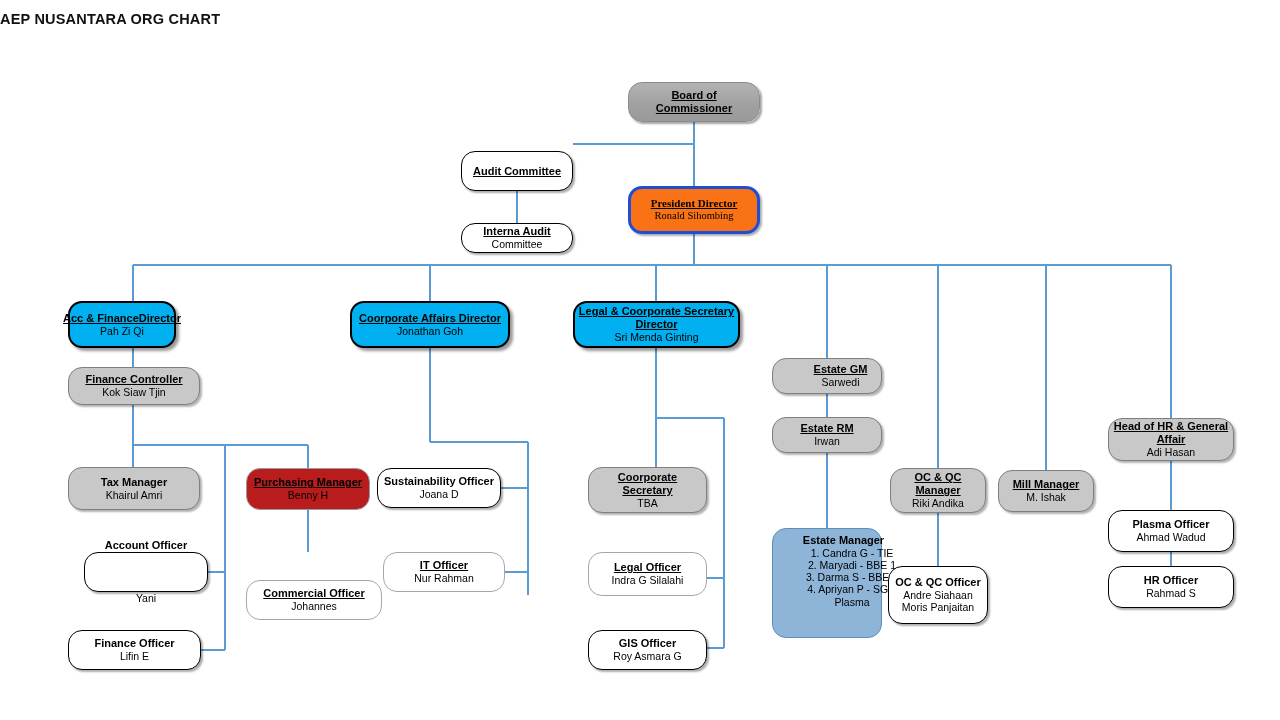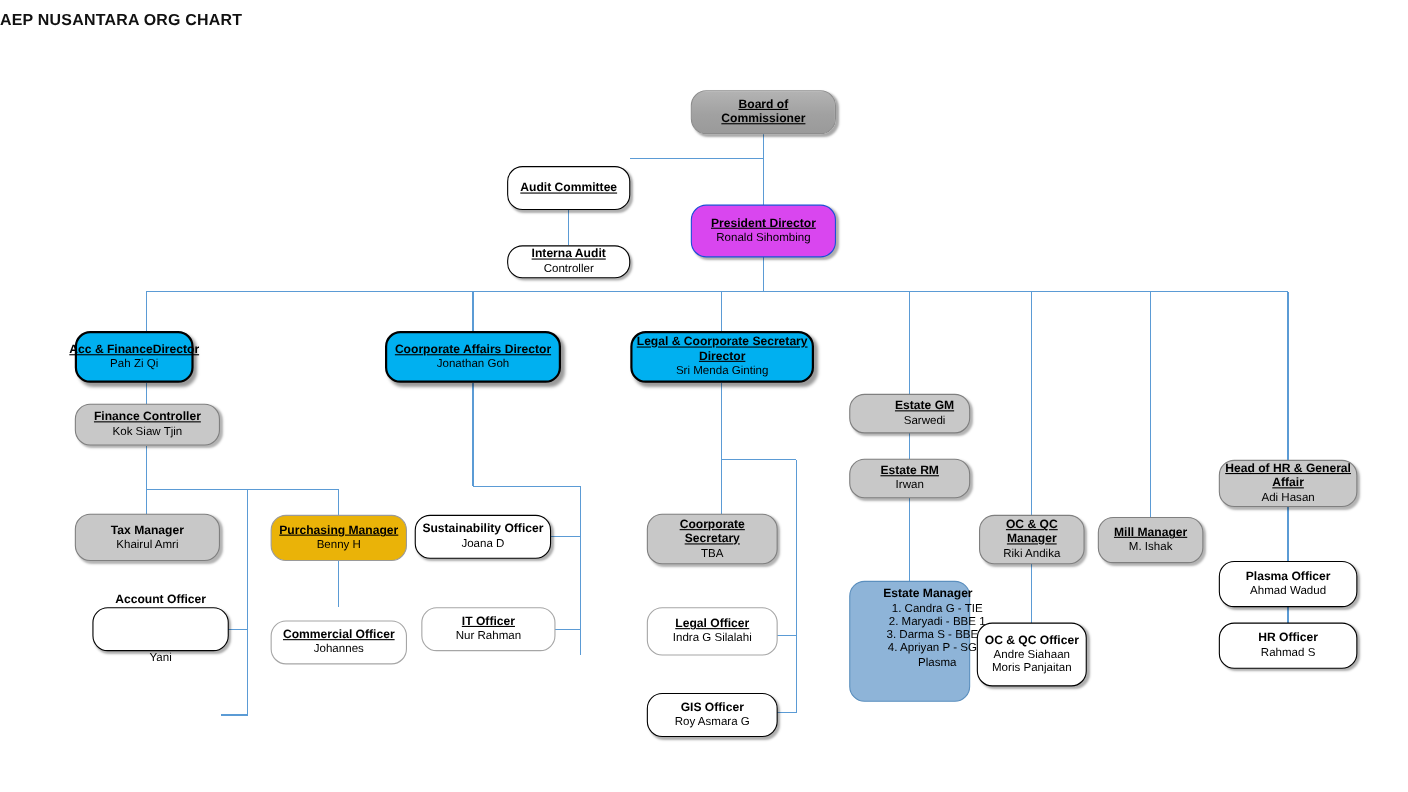--- a/index.html
+++ b/index.html
@@ -93,9 +93,10 @@
     border: 1px solid #9a9a9a;
   }
   .skin-green {
-    background: #d946ef;
-    border: 1px solid #1d4ed8;
+    background: #f97316;
+    border: 3px solid #1d4ed8;
     box-shadow: 2px 2px 2px rgba(0,0,0,0.32);
+    font-family: Liberation Serif, serif;
   }
   .skin-cyan {
     background: #00b0f0;

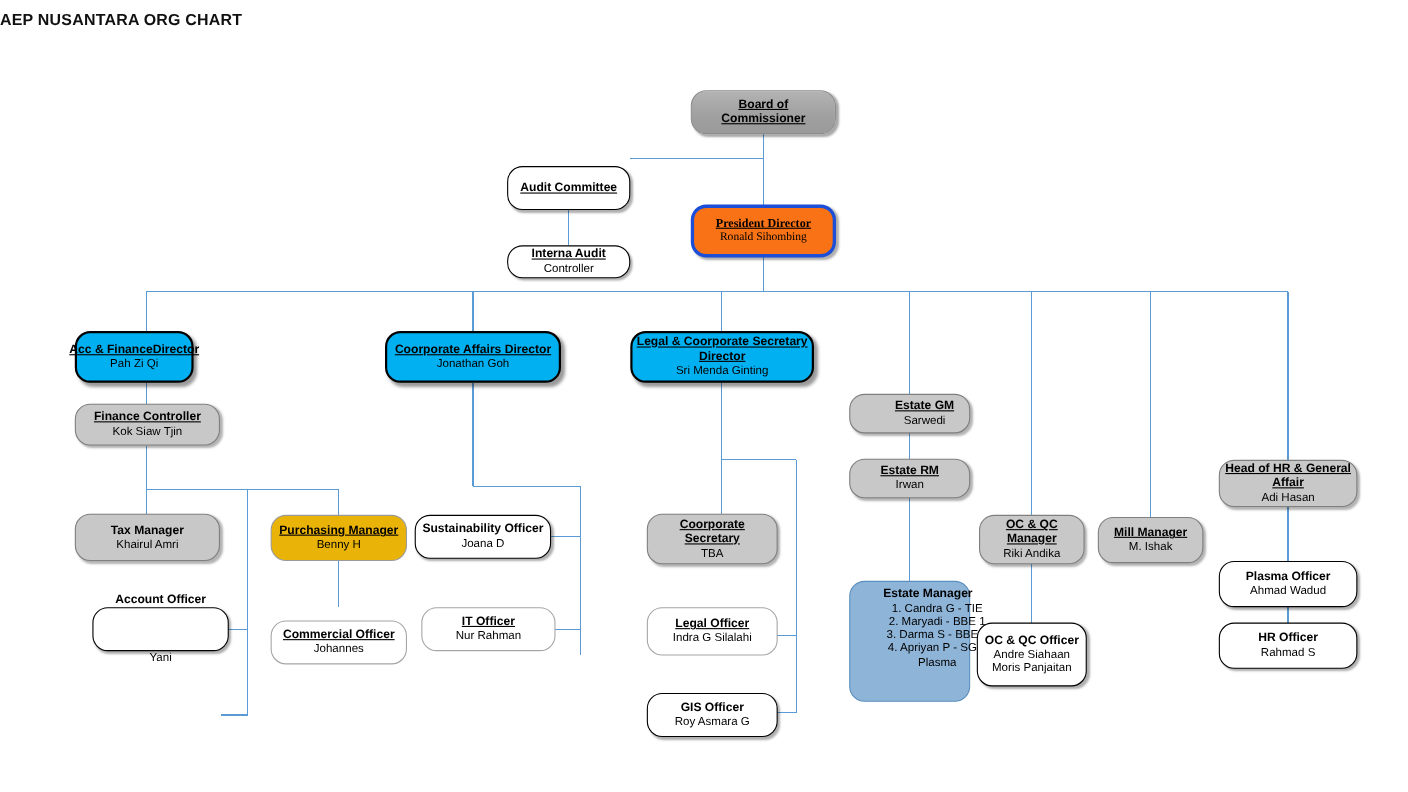--- a/index.html
+++ b/index.html
@@ -193,7 +193,7 @@
 
   <div class="node skin-white-black" style="left:461px; top:223px; width:112px; height:30px;">
     <span class="title underline">Interna Audit</span>
-    <span class="person">Controller</span>
+    <span class="person">Committee</span>
   </div>
 
   <div class="node skin-green" style="left:628px; top:186px; width:132px; height:48px;">

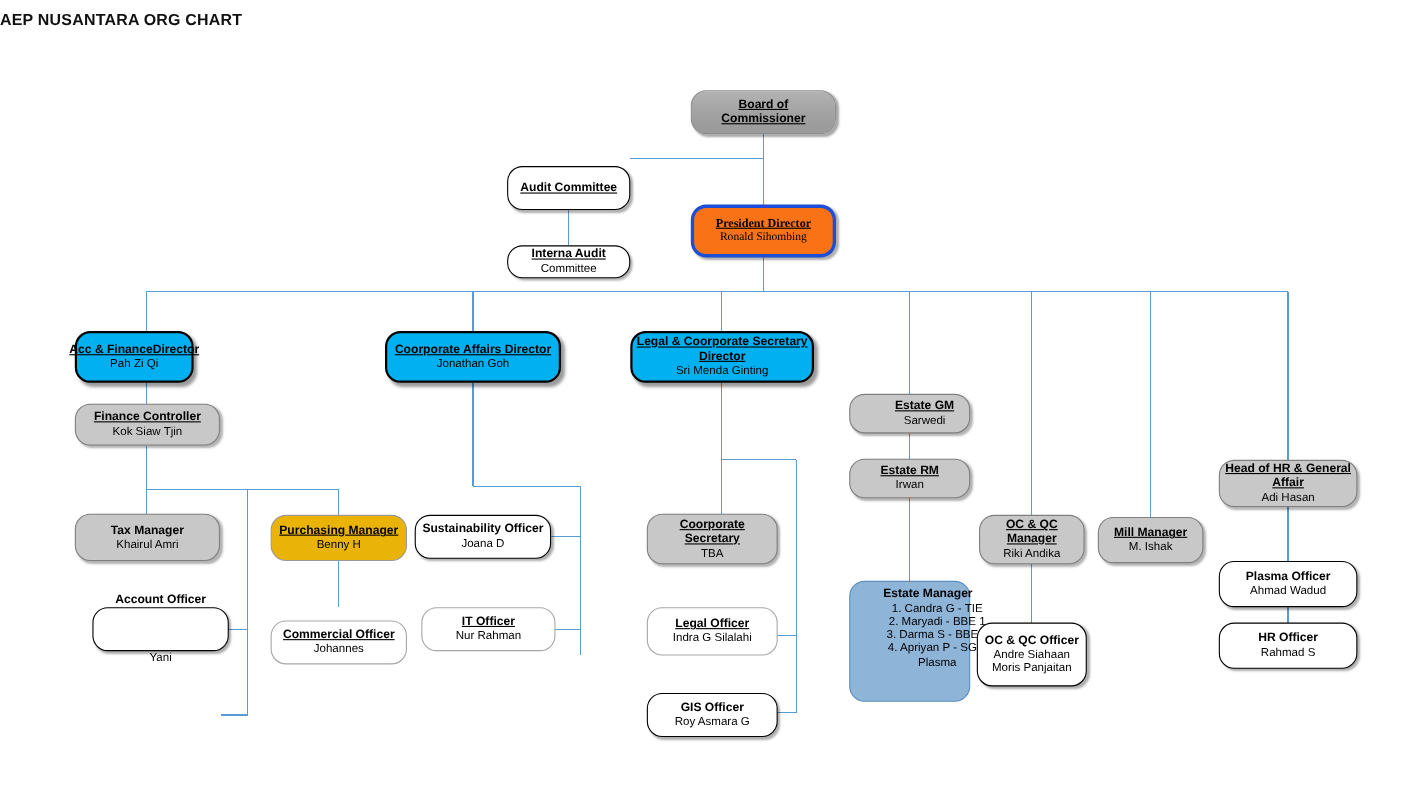--- a/index.html
+++ b/index.html
@@ -89,7 +89,7 @@
     box-shadow: 2px 2px 2px rgba(0,0,0,0.30);
   }
   .skin-grey-flat {
-    background: #eab308;
+    background: #b91c1c;
     border: 1px solid #9a9a9a;
   }
   .skin-green {

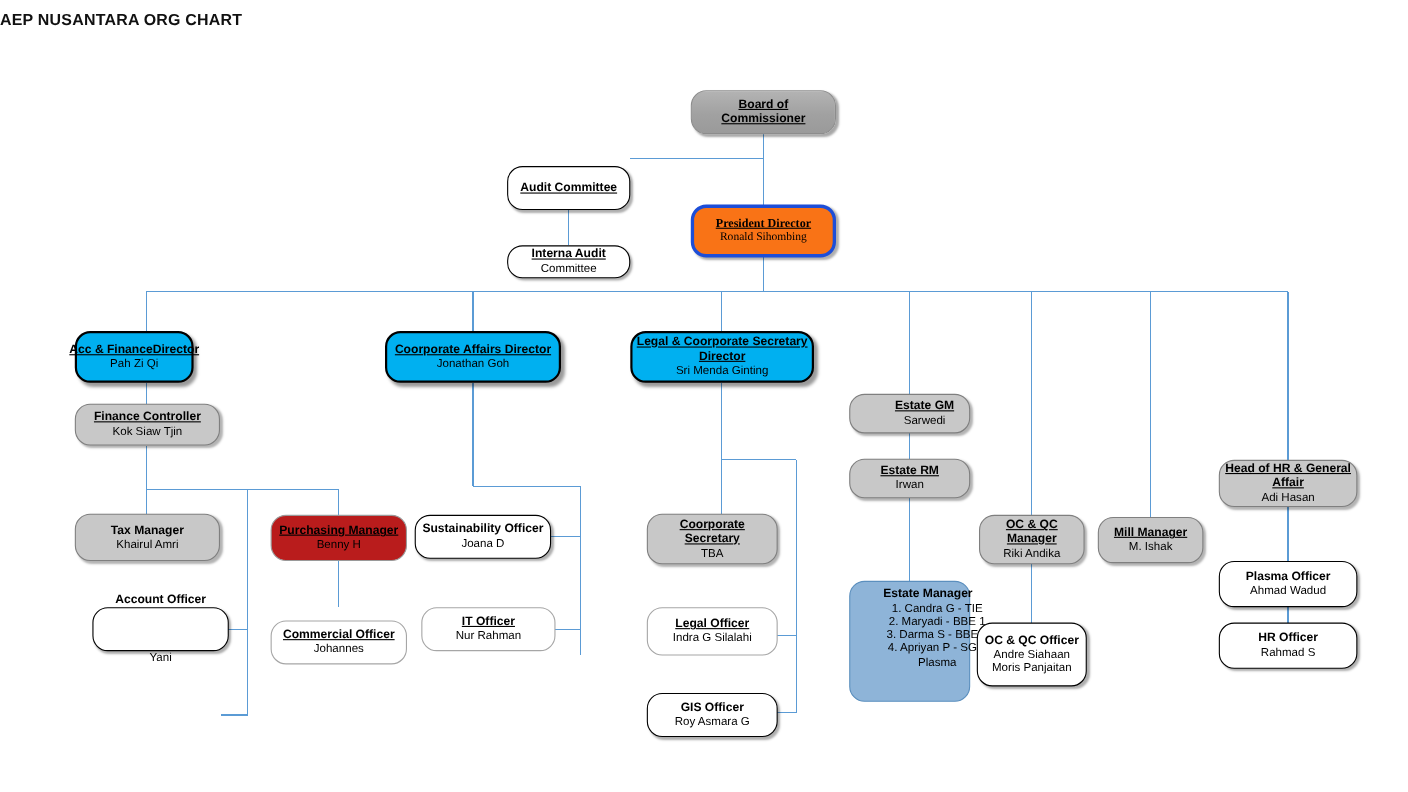--- a/index.html
+++ b/index.html
@@ -289,7 +289,7 @@
     <span class="person">Benny H</span>
   </div>
 
-  <div class="node skin-white-grey" style="left:246px; top:564px; width:124px; height:40px;align-items:center;">
+  <div class="node skin-white-grey" style="left:246px; top:580px; width:136px; height:40px;align-items:center;">
     <span class="title underline">Commercial Officer</span>
     <span class="person">Johannes</span>
   </div>

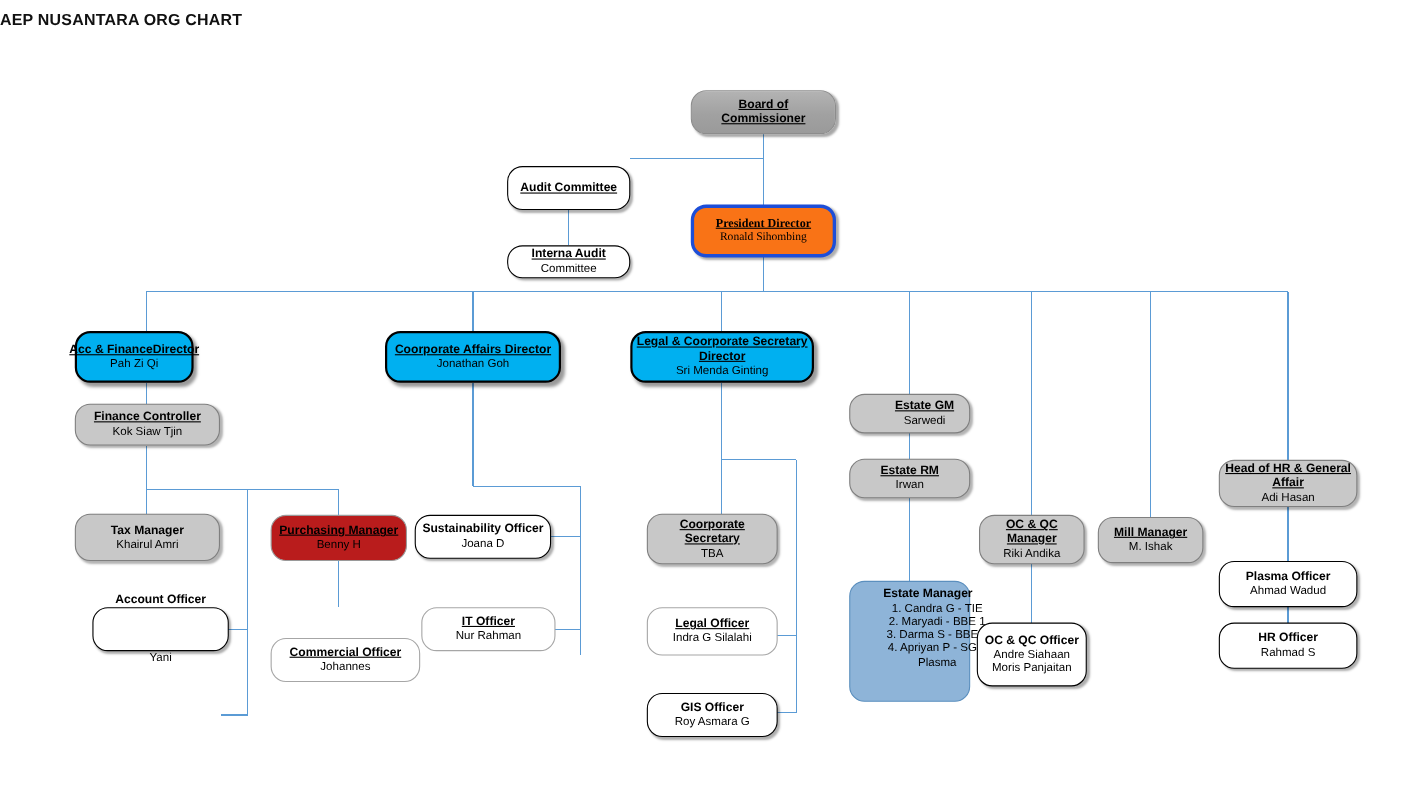--- a/index.html
+++ b/index.html
@@ -283,6 +283,10 @@
     <span class="person">Yani</span>
   </div>
 
+  <div class="node skin-white-black" style="left:68px; top:630px; width:133px; height:40px;">
+    <span class="title">Finance Officer</span>
+    <span class="person">Lifin E</span>
+  </div>
 
   <div class="node skin-grey-flat" style="left:246px; top:468px; width:124px; height:42px;">
     <span class="title underline">Purchasing Manager</span>

